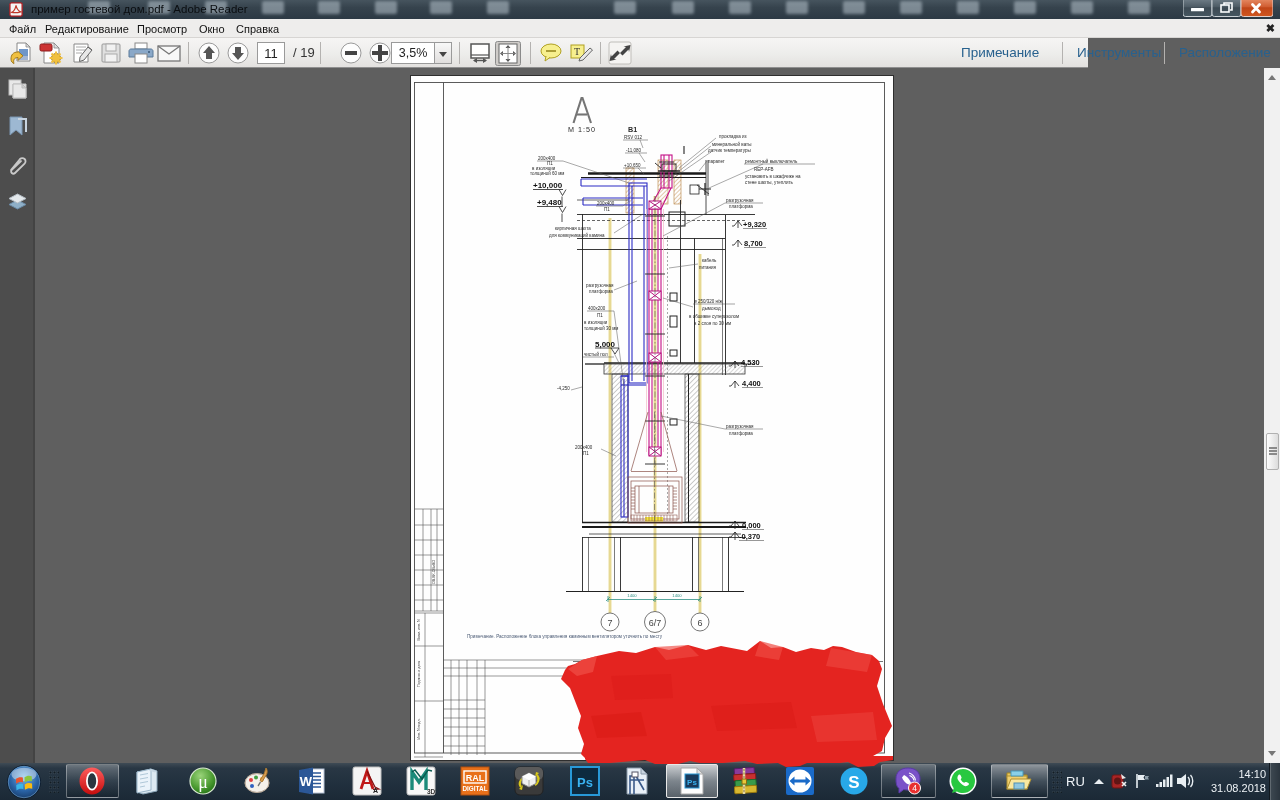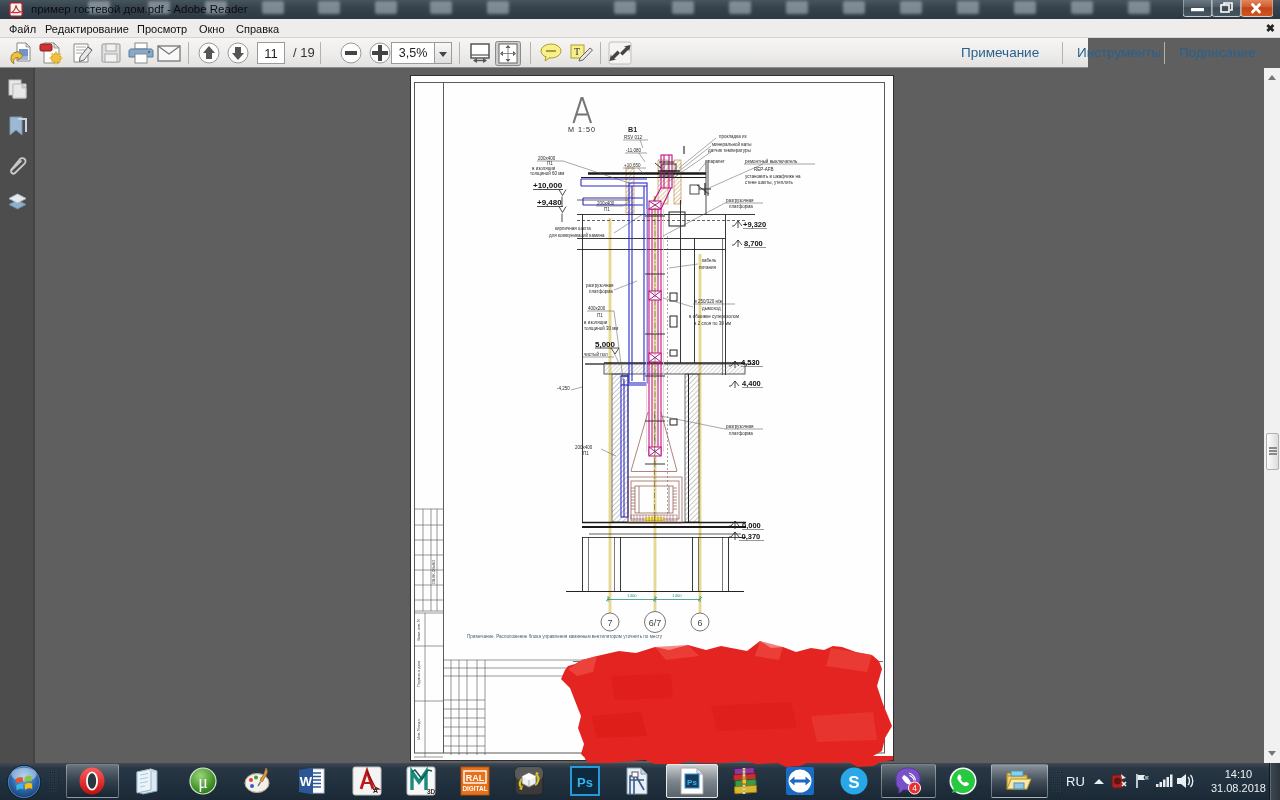--- a/index.html
+++ b/index.html
@@ -215,7 +215,7 @@
     <div class="tsep" style="left:1062px"></div>
     <div class="rightlbl" style="left:1077px">Инструменты</div>
     <div class="tsep" style="left:1164px"></div>
-    <div class="rightlbl" style="left:1179px">Подписание</div>
+    <div class="rightlbl" style="left:1179px">Расположение</div>
   </div>
 
   <div id="main">

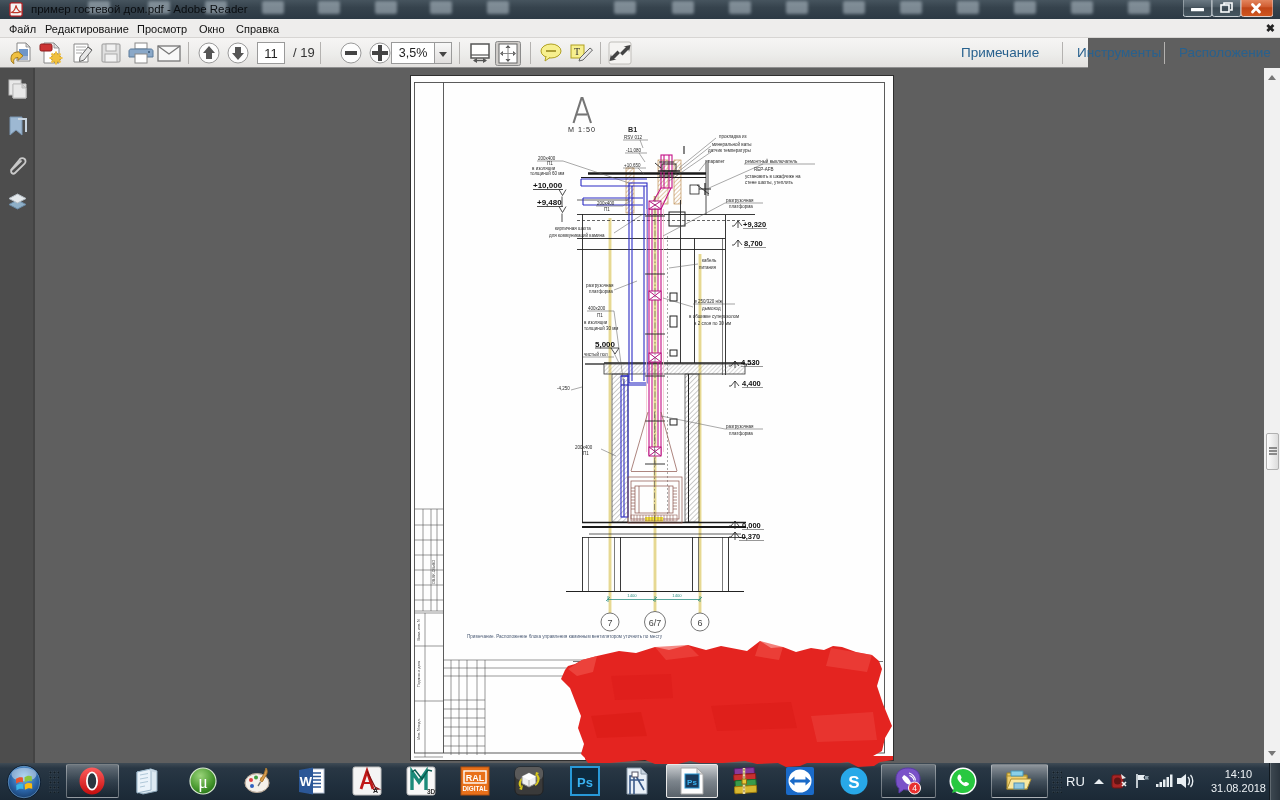--- a/index.html
+++ b/index.html
@@ -44,7 +44,7 @@
   background:linear-gradient(to bottom,#3f4b55 0%,#293744 14%,#21303e 55%,#1b2936 100%); }
 #taskbar .tb { position:absolute; top:3px; width:30px; height:30px; }
 .tbbtn { position:absolute; top:1px; height:34px; border-radius:2px; border:1px solid rgba(255,255,255,.35); background:linear-gradient(to bottom,rgba(255,255,255,.28),rgba(255,255,255,.08) 50%,rgba(0,0,0,.12)); }
-#clock { position:absolute; right:14px; top:4px; text-align:center; color:#eef3f6; font-size:11px; line-height:14px; }
+#clock { position:absolute; right:14px; top:4px; text-align:right; color:#eef3f6; font-size:11px; line-height:14px; }
 #showdesk { position:absolute; right:0; top:0; width:11px; height:37px; background:linear-gradient(to right,#3e4952,#2b353e); border-left:1px solid #10181f; box-shadow:inset 1px 0 0 rgba(255,255,255,.18); }
 .grip { position:absolute; top:8px; width:10px; height:22px;
   background-image:radial-gradient(circle at 1.5px 1.5px, #121c24 0.9px, rgba(110,125,135,.55) 1.2px, transparent 1.5px);

